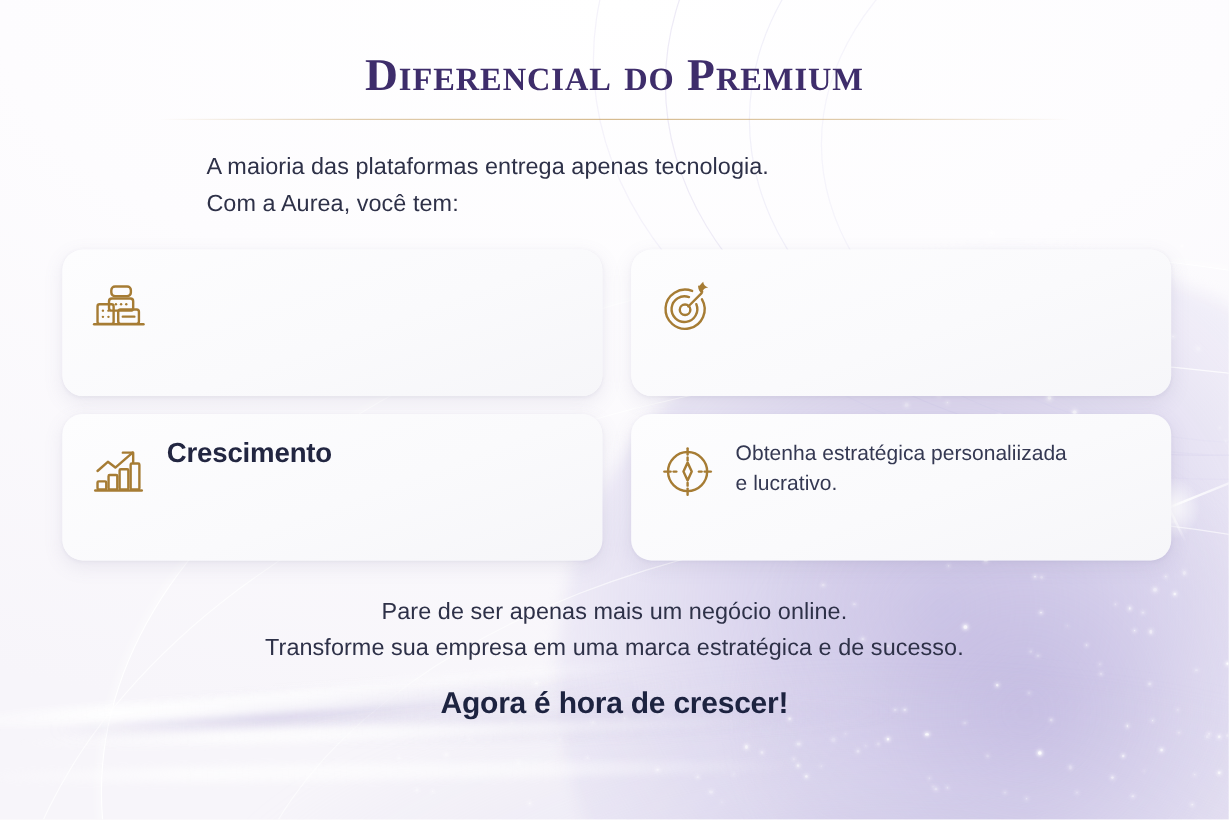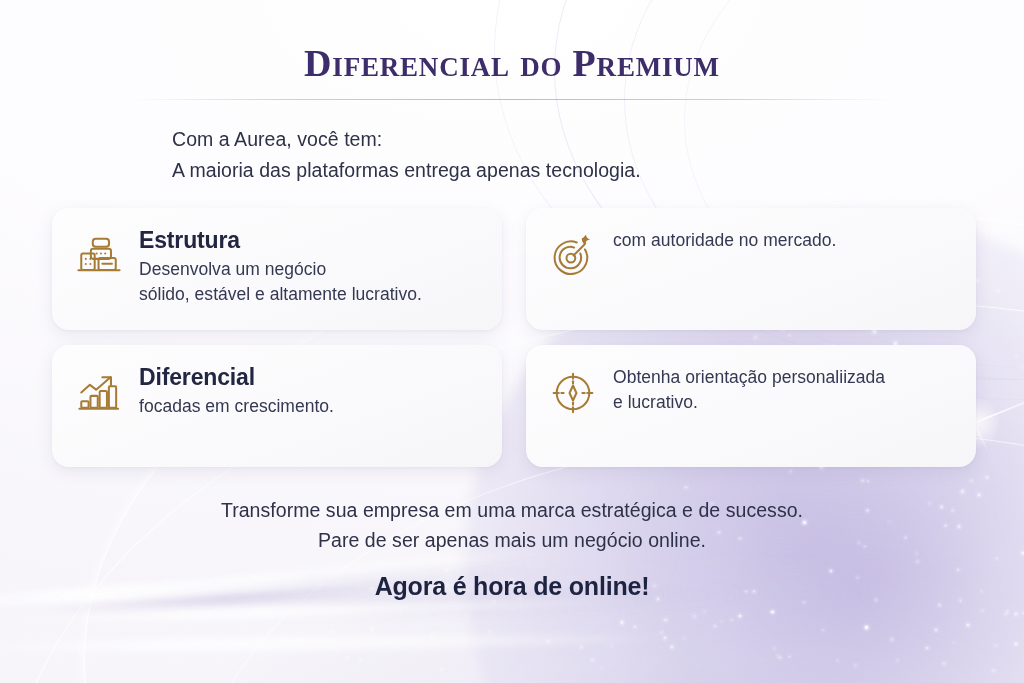--- a/index.html
+++ b/index.html
@@ -496,8 +496,8 @@
   </div>
 
   <div class="intro">
+    <div>A maioria das plataformas entrega apenas tecnologia.</div>
     <div>Com a Aurea, você tem:</div>
-    <div>A maioria das plataformas entrega apenas tecnologia.</div>
   </div>
 
   <div class="grid">

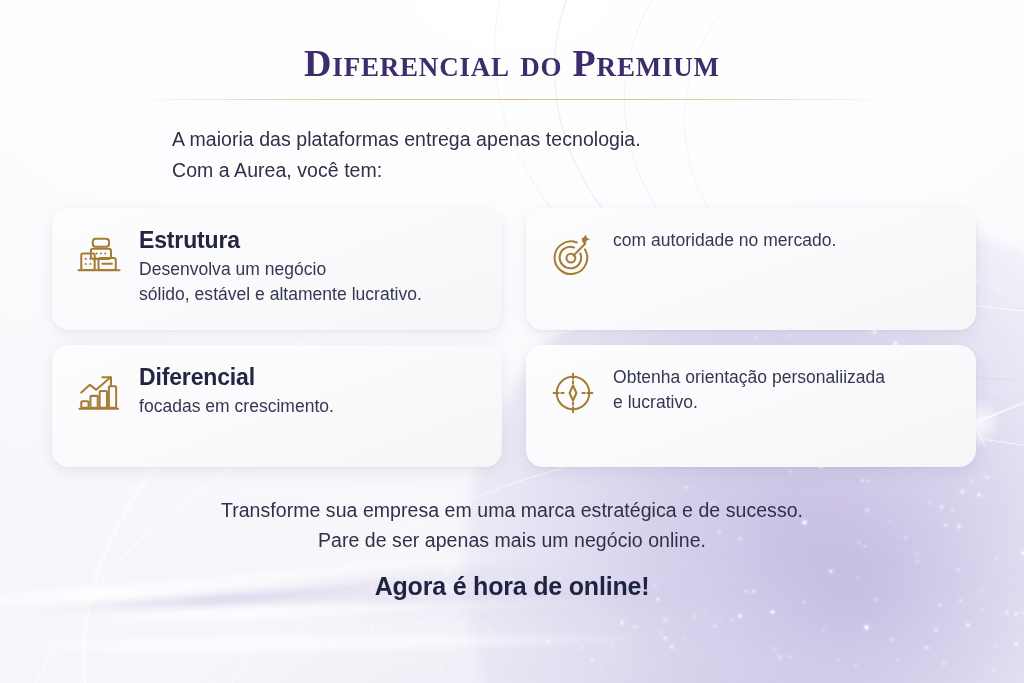--- a/index.html
+++ b/index.html
@@ -520,13 +520,6 @@
           <line x1="2.5" y1="38.8" x2="45.5" y2="38.8"></line>
         </svg>
       </div>
-      <div class="card-body">
-        <div class="card-title">Estrutura</div>
-        <div class="card-desc">
-          <span>Desenvolva um negócio</span>
-          <span>sólido, estável e altamente lucrativo.</span>
-        </div>
-      </div>
     </div>
 
     <div class="card">

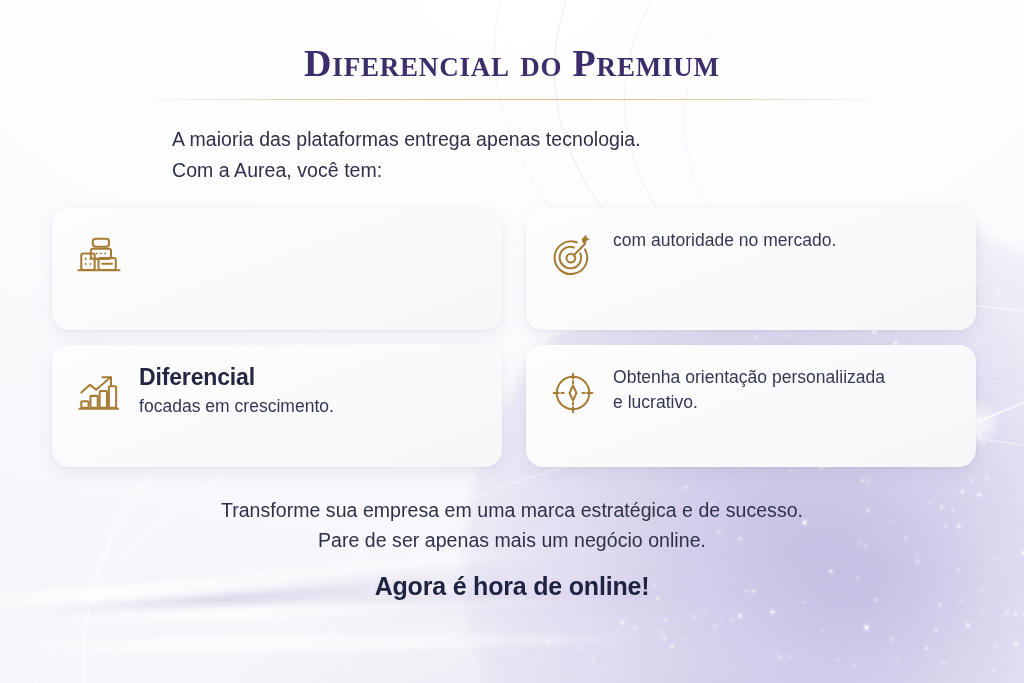--- a/index.html
+++ b/index.html
@@ -535,7 +535,6 @@
       </div>
       <div class="card-body">
         <div class="card-desc">
-          <span>com autoridade no mercado.</span>
         </div>
       </div>
     </div>

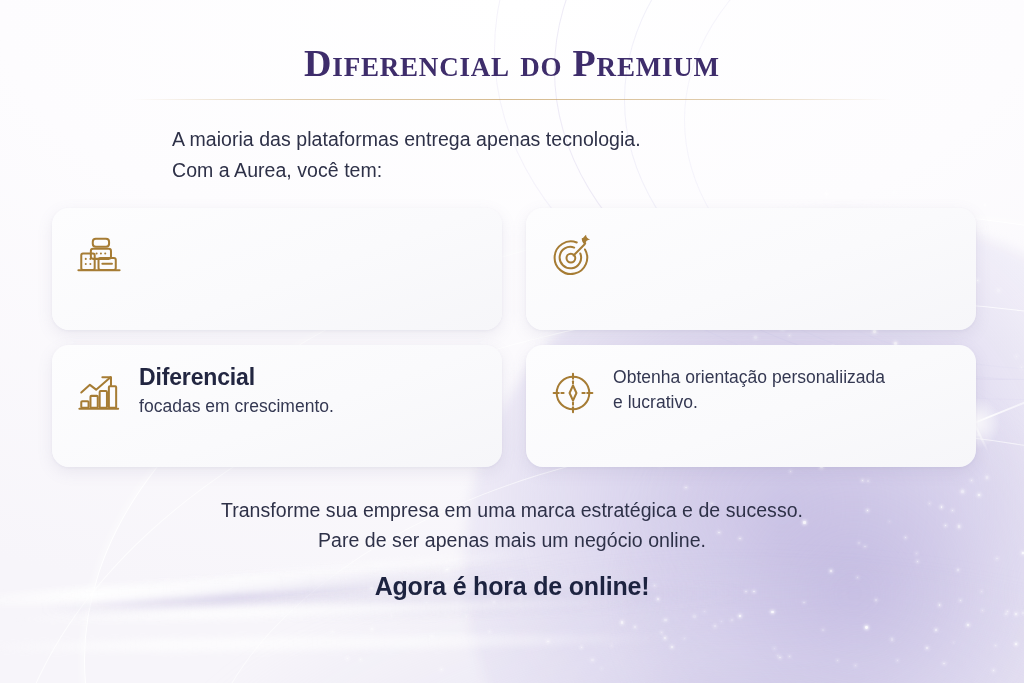--- a/index.html
+++ b/index.html
@@ -552,7 +552,7 @@
         </svg>
       </div>
       <div class="card-body">
-        <div class="card-title">Diferencial</div>
+        <div class="card-title">Crescimento</div>
         <div class="card-desc">
           <span>focadas em crescimento.</span>
         </div>

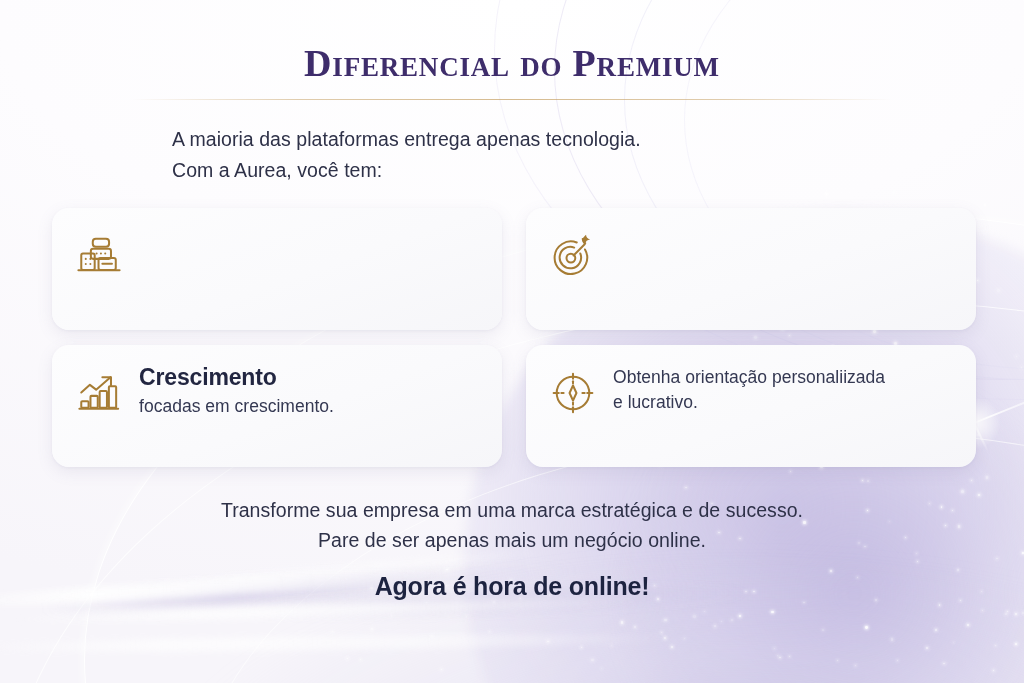--- a/index.html
+++ b/index.html
@@ -576,7 +576,7 @@
       </div>
       <div class="card-body">
         <div class="card-desc">
-          <span>Obtenha orientação personaliizada</span>
+          <span>Obtenha estratégica personaliizada</span>
           <span>e lucrativo.</span>
         </div>
       </div>

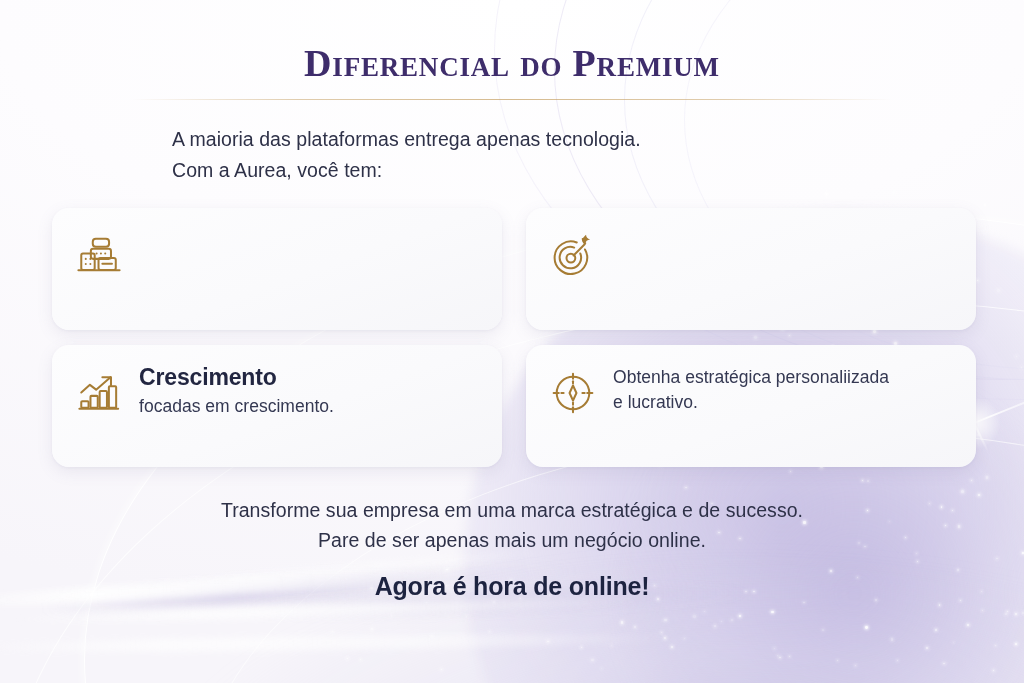--- a/index.html
+++ b/index.html
@@ -554,7 +554,6 @@
       <div class="card-body">
         <div class="card-title">Crescimento</div>
         <div class="card-desc">
-          <span>focadas em crescimento.</span>
         </div>
       </div>
     </div>

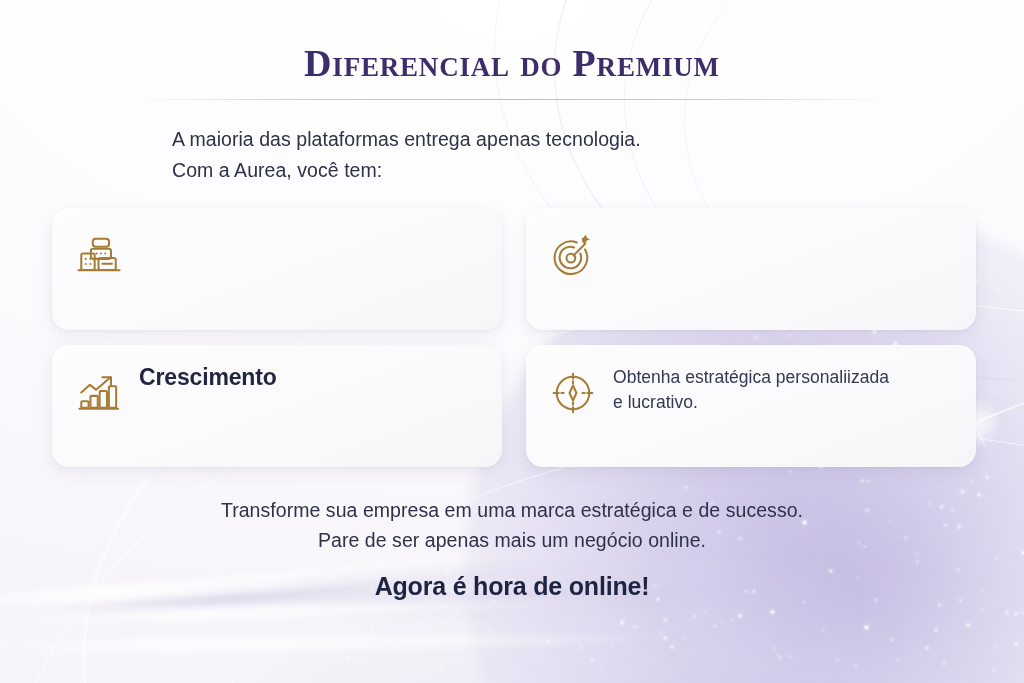--- a/index.html
+++ b/index.html
@@ -584,8 +584,8 @@
   </div>
 
   <div class="footer">
+    <div class="footer-line">Pare de ser apenas mais um negócio online.</div>
     <div class="footer-line">Transforme sua empresa em uma marca estratégica e de sucesso.</div>
-    <div class="footer-line">Pare de ser apenas mais um negócio online.</div>
     <div class="footer-cta">Agora é hora de online!</div>
   </div>
 

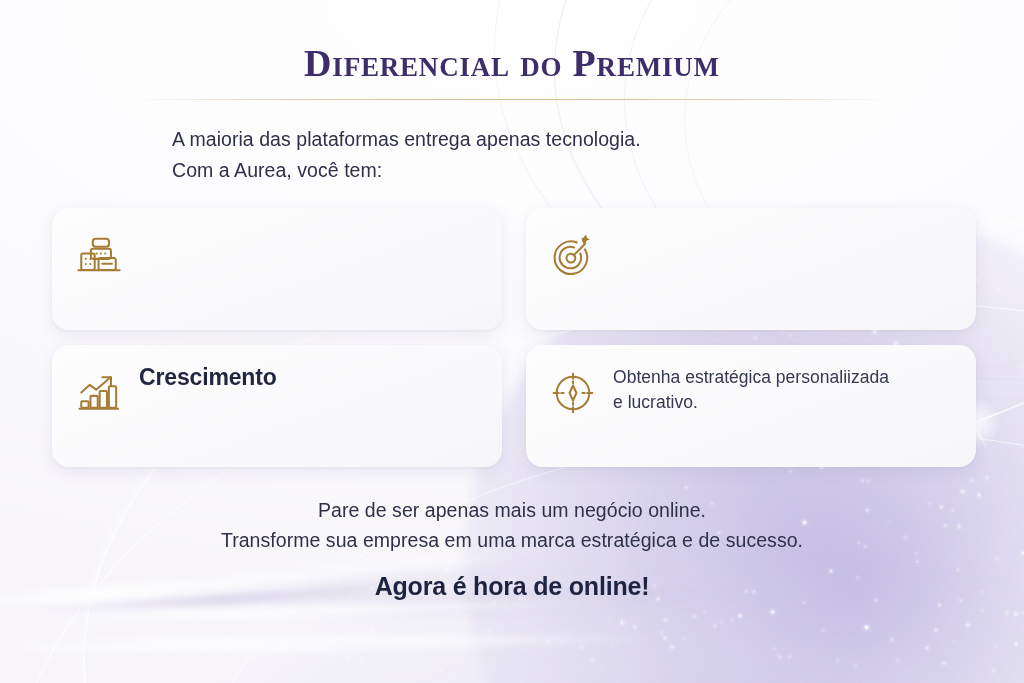--- a/index.html
+++ b/index.html
@@ -586,7 +586,7 @@
   <div class="footer">
     <div class="footer-line">Pare de ser apenas mais um negócio online.</div>
     <div class="footer-line">Transforme sua empresa em uma marca estratégica e de sucesso.</div>
-    <div class="footer-cta">Agora é hora de online!</div>
+    <div class="footer-cta">Agora é hora de crescer!</div>
   </div>
 
 </div>

